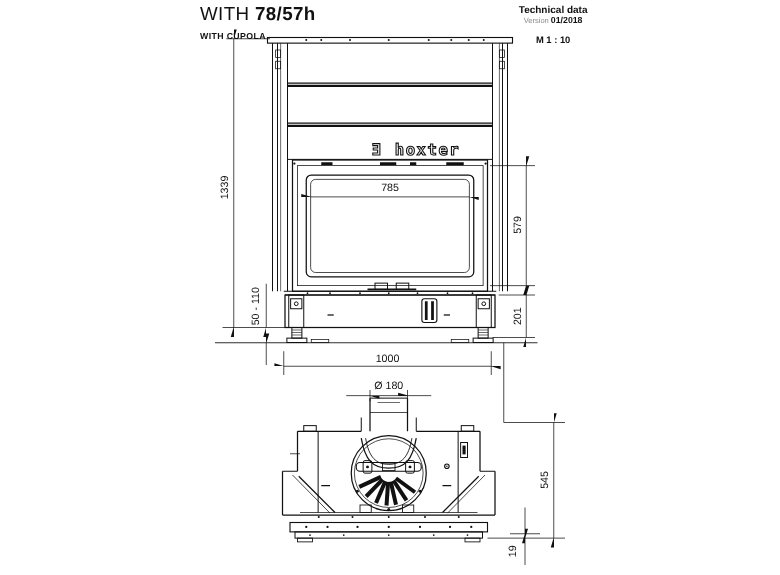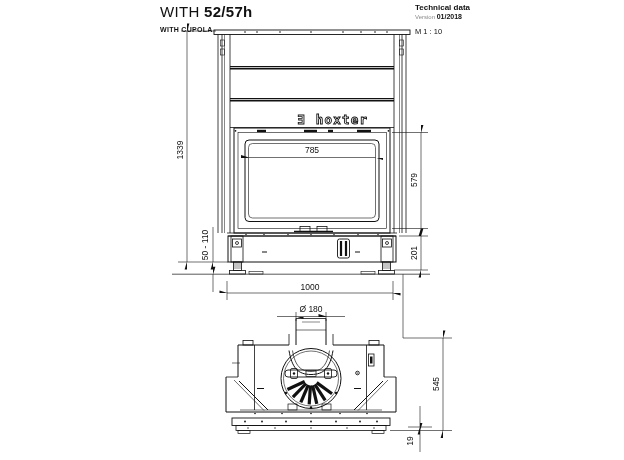--- a/index.html
+++ b/index.html
@@ -26,7 +26,7 @@
 <div class="page">
 
   <div class="hdr-left">
-    <div class="model"><span class="prefix">WITH</span> <span class="variant">52/57h</span></div>
+    <div class="model"><span class="prefix">WITH</span> <span class="variant">78/57h</span></div>
     <div class="subtitle">WITH CUPOLA</div>
   </div>
 

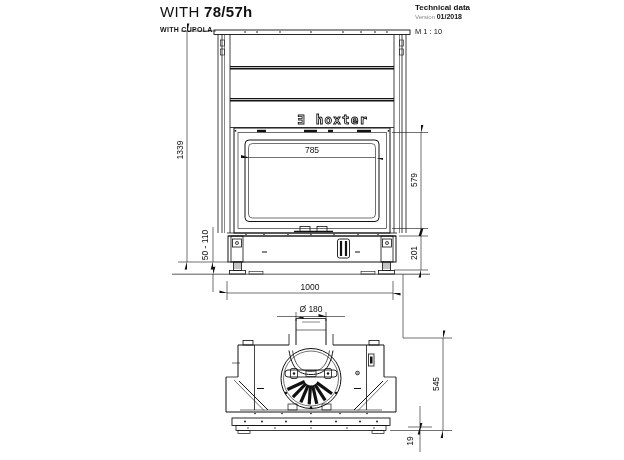--- a/index.html
+++ b/index.html
@@ -10,7 +10,7 @@
   .model .prefix{font-weight:400;}
   .model .variant{font-weight:700;}
   .subtitle{font-size:7px;font-weight:700;letter-spacing:.3px;margin-top:6px;}
-  .hdr-right{position:absolute;right:154px;top:3px;text-align:left;}
+  .hdr-right{position:absolute;right:154px;top:3px;text-align:center;}
   .tech{font-size:8px;font-weight:700;}
   .version-line{font-size:6px;color:#8a8a8a;margin-top:1px;}
   .version-line .ver-val{font-size:7px;font-weight:700;color:#111;}

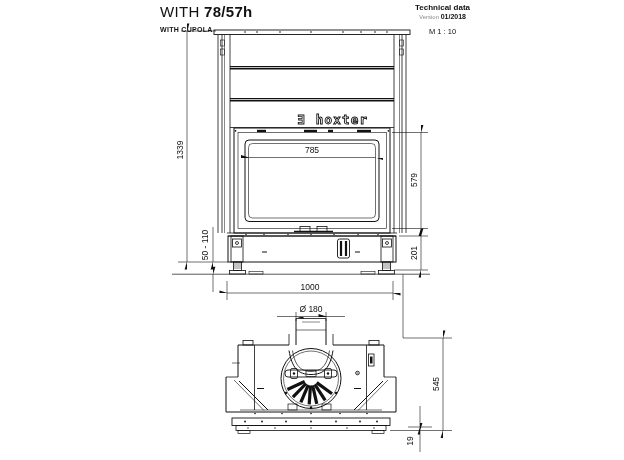--- a/index.html
+++ b/index.html
@@ -14,7 +14,7 @@
   .tech{font-size:8px;font-weight:700;}
   .version-line{font-size:6px;color:#8a8a8a;margin-top:1px;}
   .version-line .ver-val{font-size:7px;font-weight:700;color:#111;}
-  .scale{font-size:7.5px;font-weight:400;margin-top:7px;}
+  .scale{font-size:7.5px;font-weight:700;margin-top:7px;}
   svg{position:absolute;left:0;top:0;}
   svg text{font-family:"Liberation Sans",sans-serif;fill:#111;}
   .dim{font-size:8.5px;}

